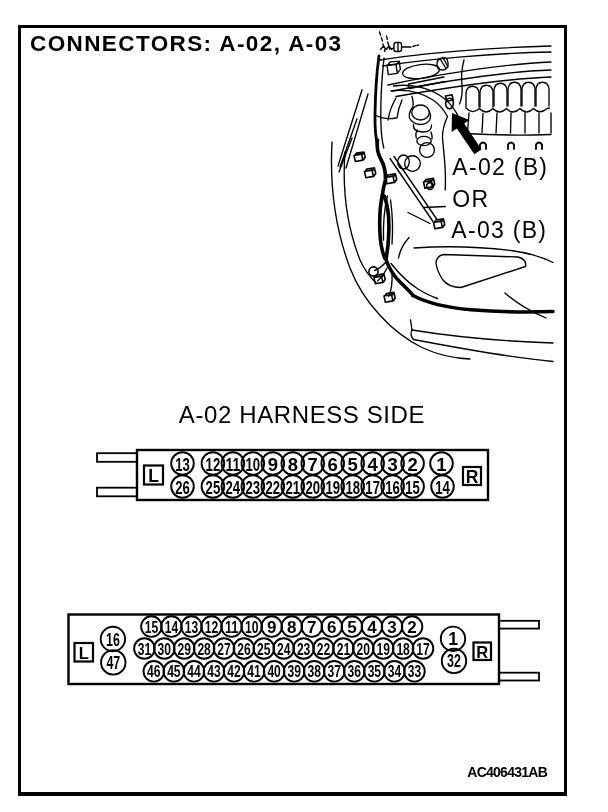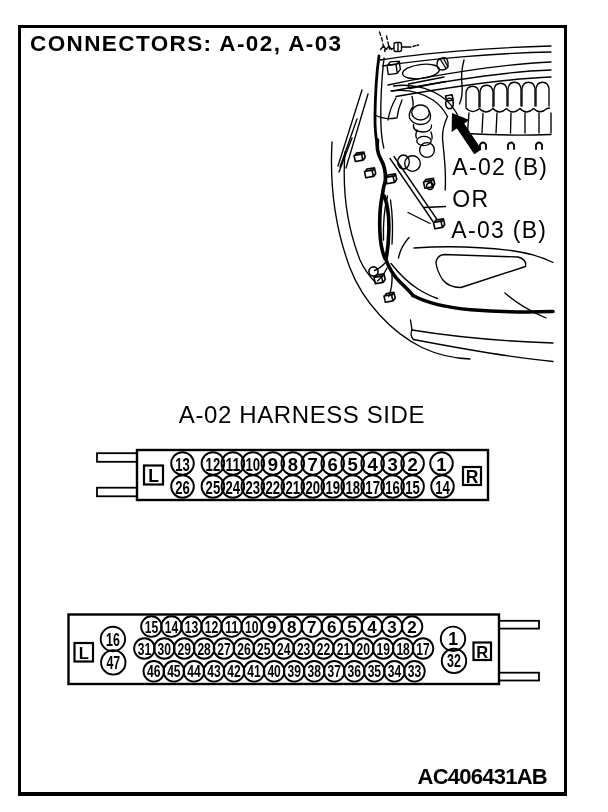--- a/index.html
+++ b/index.html
@@ -14,7 +14,7 @@
   #label-a02{left:0;top:400.5px;width:604px;text-align:center;}
   #label-a03{left:0;top:572px;width:601px;text-align:center;}
   .figcode{position:absolute;left:300px;top:764px;width:247px;text-align:right;
-         font-size:22px;font-weight:bold;letter-spacing:-0.75px;}
+         font-size:14px;font-weight:bold;letter-spacing:-0.75px;}
   svg{position:absolute;display:block;}
   #illustration{left:325px;top:0px;}
   #conn-a02{left:85px;top:435px;}

